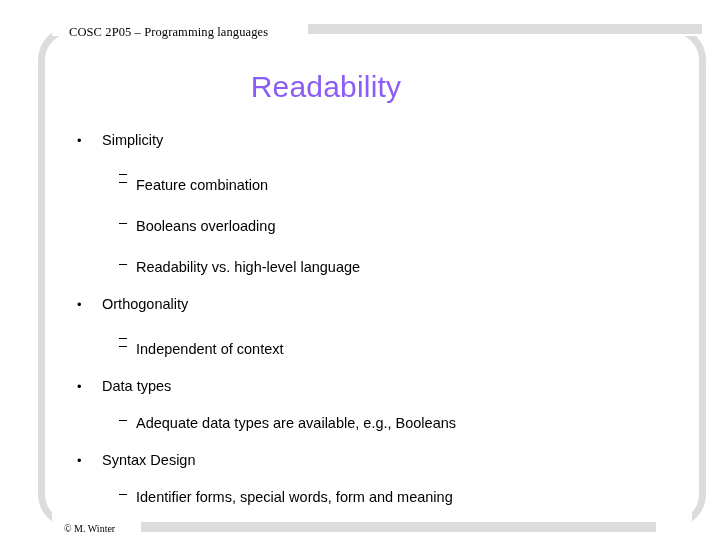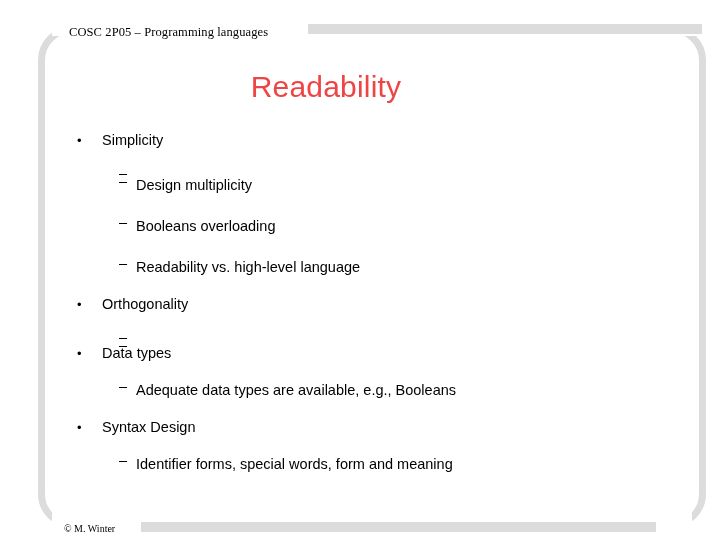--- a/index.html
+++ b/index.html
@@ -86,7 +86,7 @@
     font-family: "Liberation Sans", sans-serif;
     font-size: 30px;
     font-weight: 400;
-    color: #ef4444;
+    color: #8b5cf6;
     letter-spacing: 0.2px;
   }
 

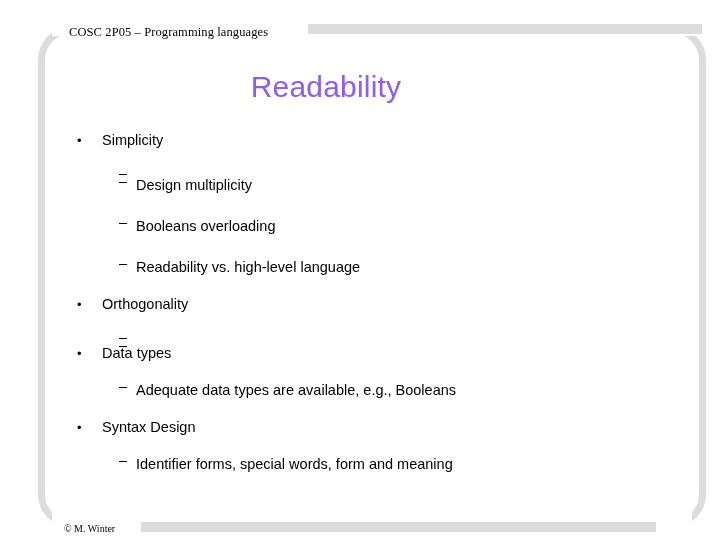--- a/index.html
+++ b/index.html
@@ -191,7 +191,7 @@
       </div>
       <div class="lvl2">
         <span class="marker">–</span>
-        <span class="txt">Design multiplicity</span>
+        <span class="txt">Feature combination</span>
       </div>
       <div class="lvl2">
         <span class="marker">–</span>

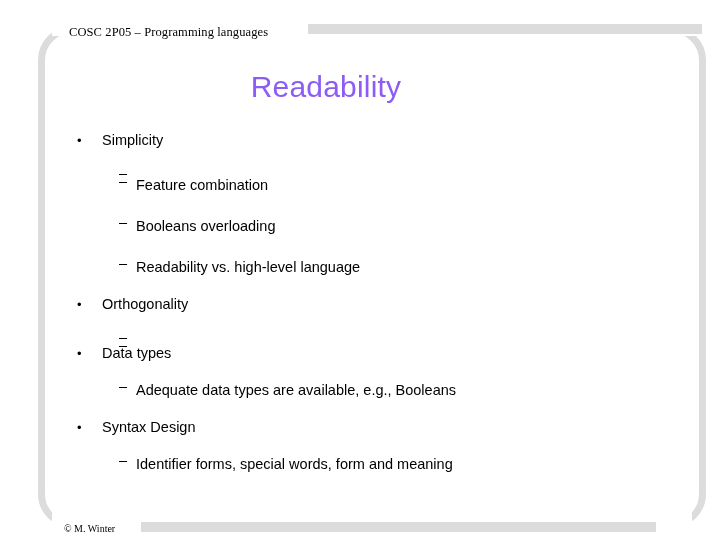--- a/index.html
+++ b/index.html
@@ -207,6 +207,7 @@
       </div>
       <div class="lvl2">
         <span class="marker">–</span>
+        <span class="txt">Independent of context</span>
       </div>
       <div class="lvl1"><span class="marker">•</span><span class="txt">Data types</span></div>
       <div class="lvl2">

